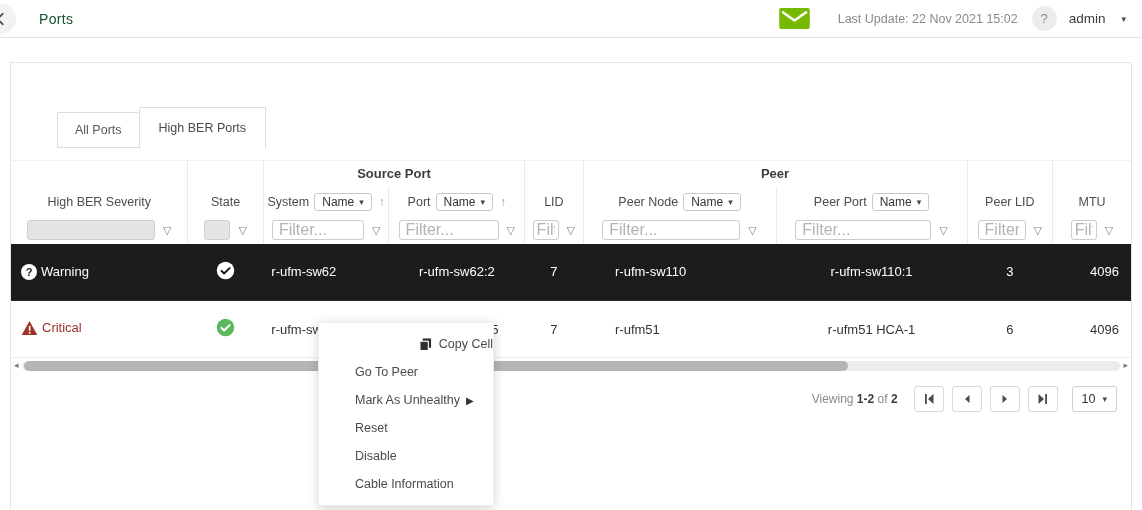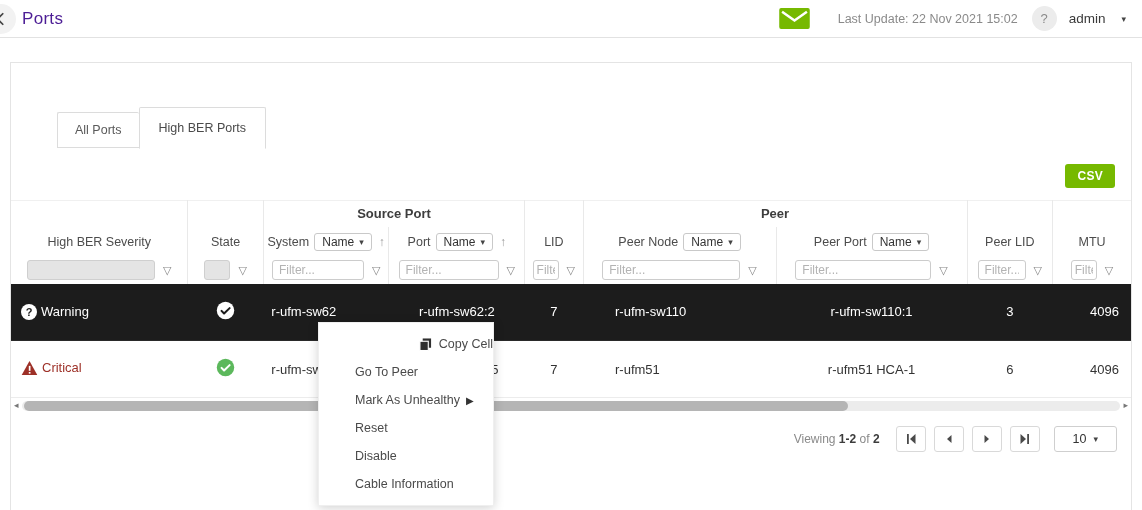--- a/index.html
+++ b/index.html
@@ -10,7 +10,7 @@
   .topbar{height:38px;border-bottom:1px solid #e2e2e2;display:flex;align-items:center;position:relative;}
   .back-btn{position:absolute;left:-14px;top:4px;width:30px;height:30px;border-radius:50%;
     background:#f2f2f2;display:flex;align-items:center;justify-content:center;}
-  .page-title{margin-left:22px;font-size:17px;color:#4c1d95;letter-spacing:.3px;}
+  .page-title{margin-left:39px;font-size:14px;color:#14532d;letter-spacing:.3px;}
   .topbar-spacer{flex:1;}
   .mail-icon{margin-right:28px;display:flex;}
   .last-update{font-size:12.5px;color:#8a8a8a;margin-right:14px;white-space:nowrap;}

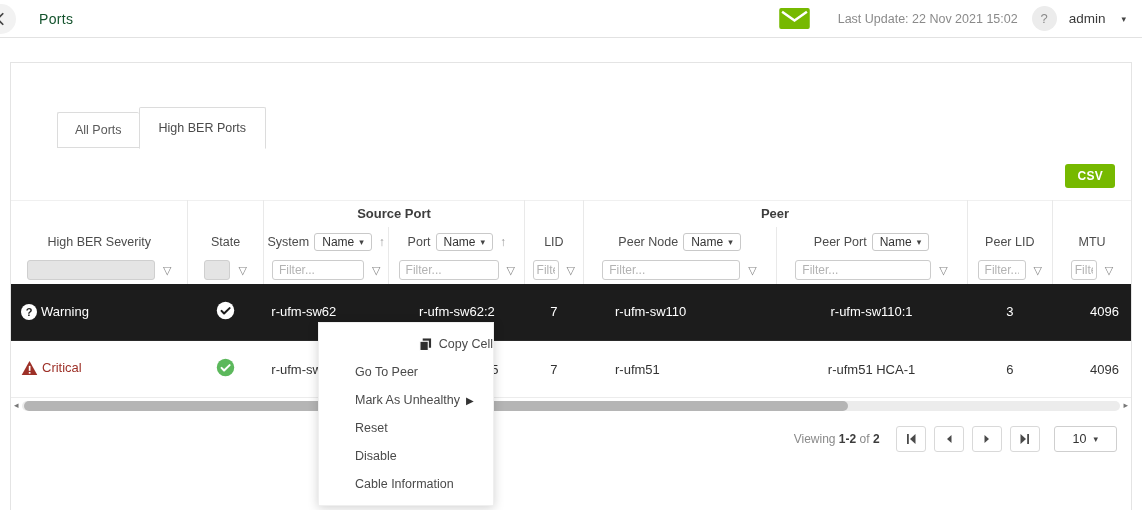--- a/index.html
+++ b/index.html
@@ -134,9 +134,6 @@
     </div>
   </div>
 
-  <div class="csv-row">
-    <button class="csv-btn">CSV</button>
-  </div>
 
   <table class="ports">
     <colgroup>

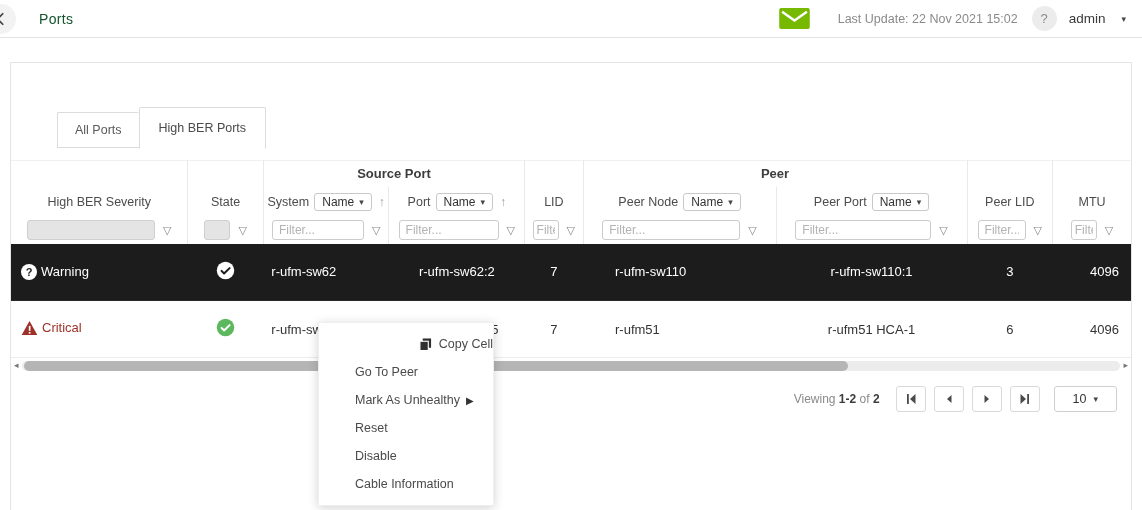--- a/index.html
+++ b/index.html
@@ -49,7 +49,7 @@
   .flt-row td{height:27px;border-right:1px solid #e9e9e9;padding:0 5px;}
   .flt-row td:last-child{border-right:none;}
   .fcell{display:flex;align-items:center;justify-content:center;gap:8px;}
-  .fin{border:1px solid #ccc;border-radius:3px;height:20px;font-size:12px;padding:0 6px;
+  .fin{border:1px solid #ccc;border-radius:3px;height:20px;font-size:16px;padding:0 6px;
     color:#555;outline:none;min-width:0;font-family:inherit;}
   .fin::placeholder{color:#b3b3b3;}
   .fsel{background:#e4e4e4;border:1px solid #cfcfcf;border-radius:3px;height:20px;}

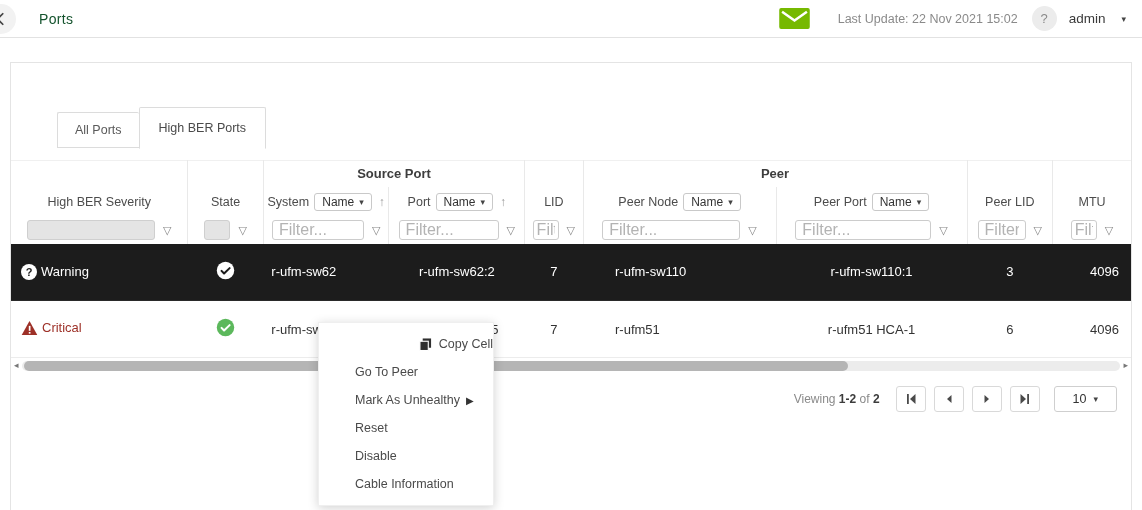--- a/index.html
+++ b/index.html
@@ -83,7 +83,7 @@
   .pager b{color:#3c3c3c;font-weight:bold;}
   .pg-btn{width:30px;height:26px;border:1px solid #d9d9d9;border-radius:3px;background:#fff;
     display:flex;align-items:center;justify-content:center;margin-left:2px;}
-  .pg-size{height:26px;border:1px solid #cfcfcf;border-radius:3px;padding:0 18px;display:flex;
+  .pg-size{height:26px;border:1px solid #cfcfcf;border-radius:3px;padding:0 9px;display:flex;
     align-items:center;gap:7px;font-size:12.5px;color:#333;margin-left:8px;background:#fff;}
   .pager-text{margin-right:8px;}
 

